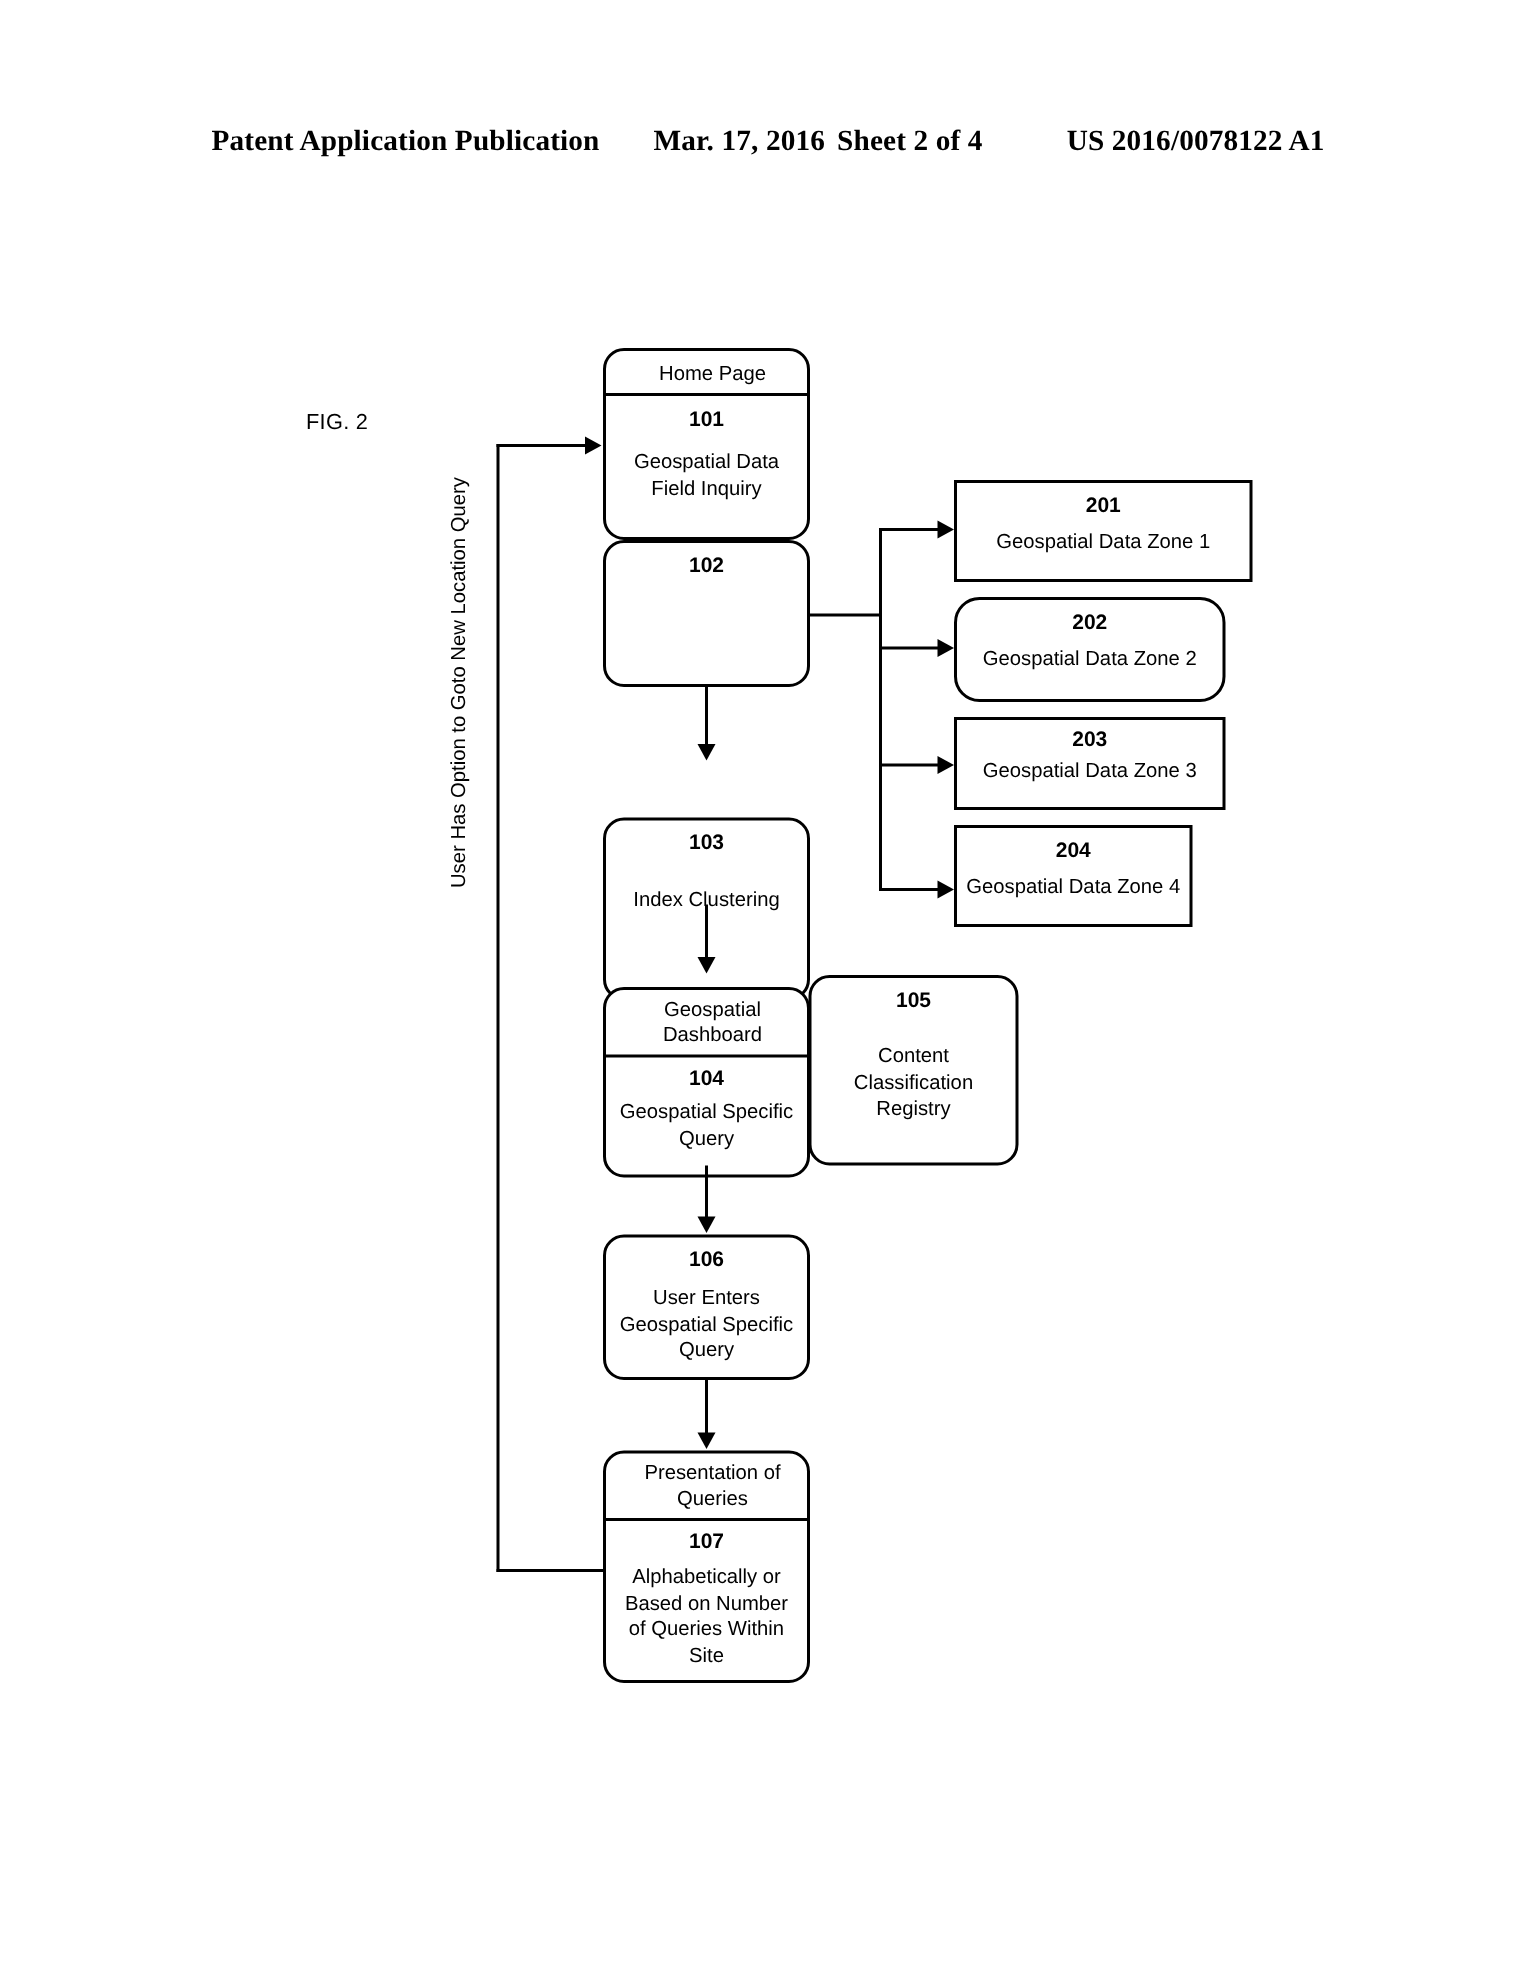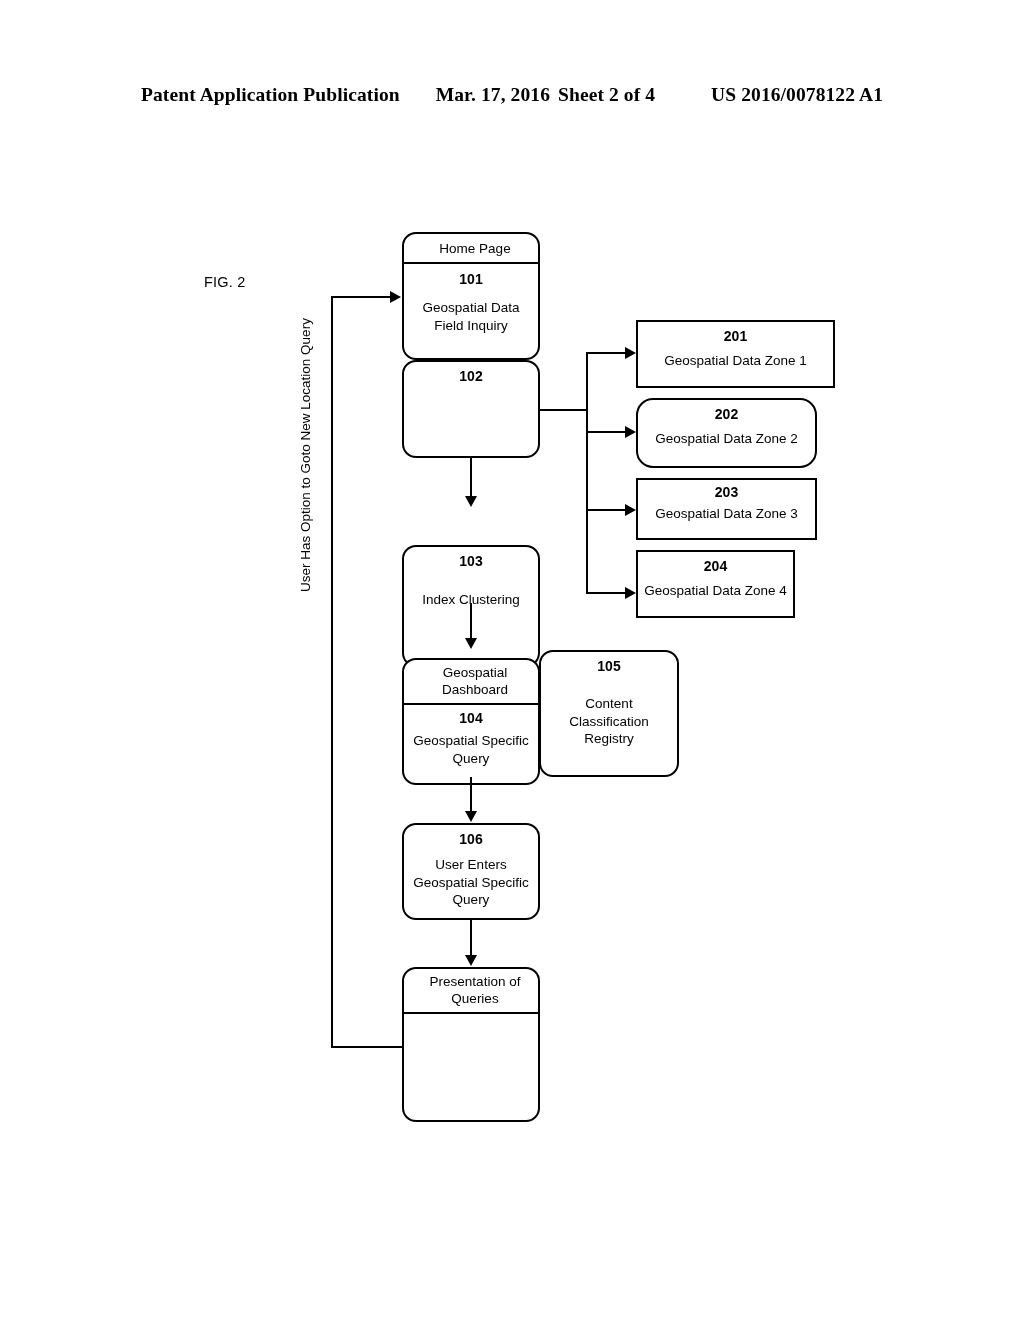--- a/index.html
+++ b/index.html
@@ -191,6 +191,13 @@
 <div class="fbox rounded" style="left:402px; top:967px; width:138px; height:155px;">
   <div class="box-head" style="padding-top:4px;">Presentation of
 Queries</div>
+  <div class="box-body" style="padding-top:5px;">
+    <div class="box-num">107</div>
+    <div class="box-text" style="margin-top:6px;">Alphabetically or
+Based on Number
+of Queries Within
+Site</div>
+  </div>
 </div>
 
 <div class="fbox sharp zonebox" style="left:636px; top:320px; width:199px; height:68px;">

